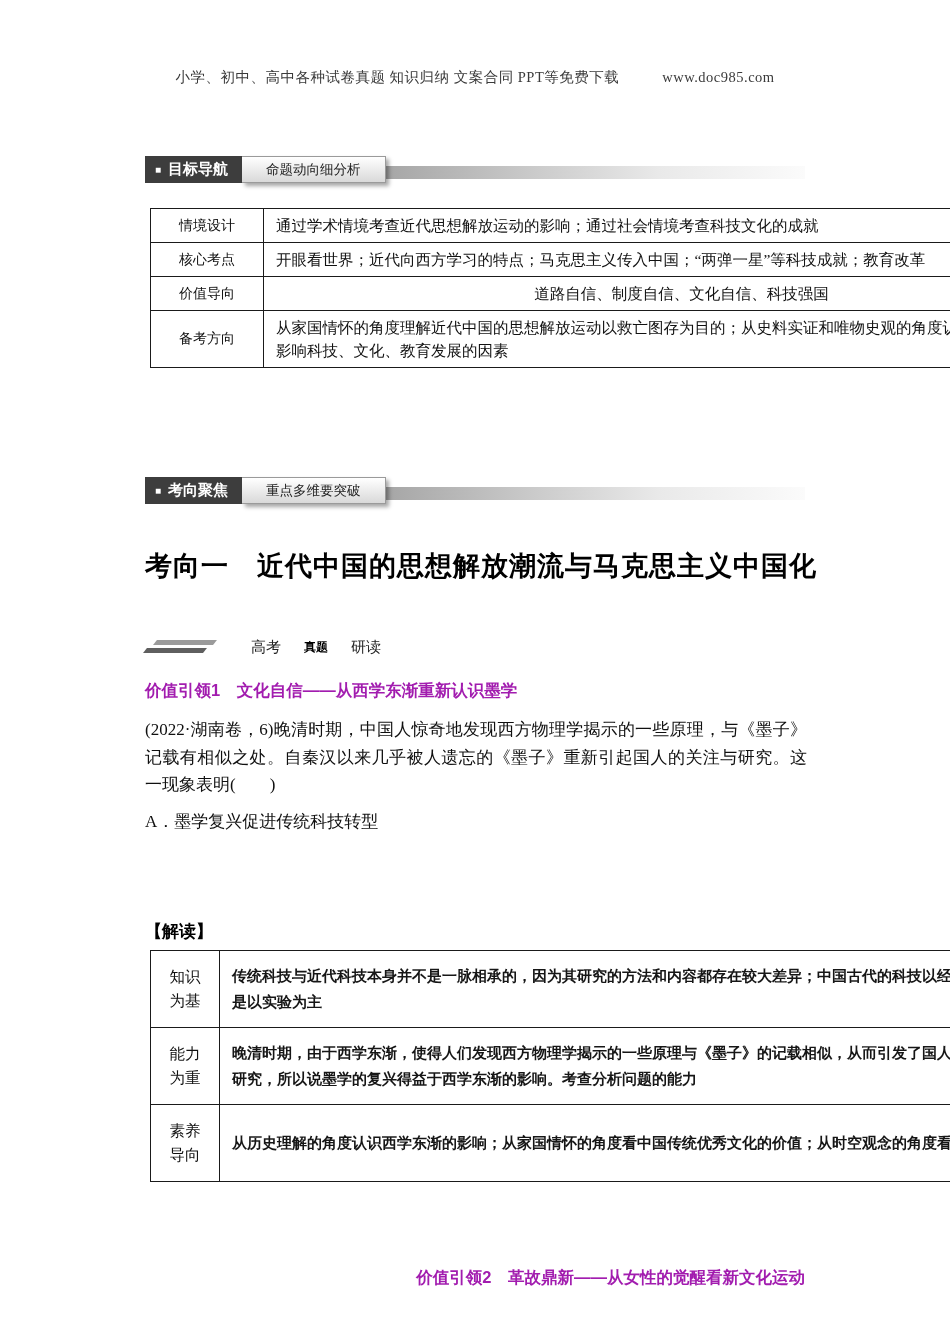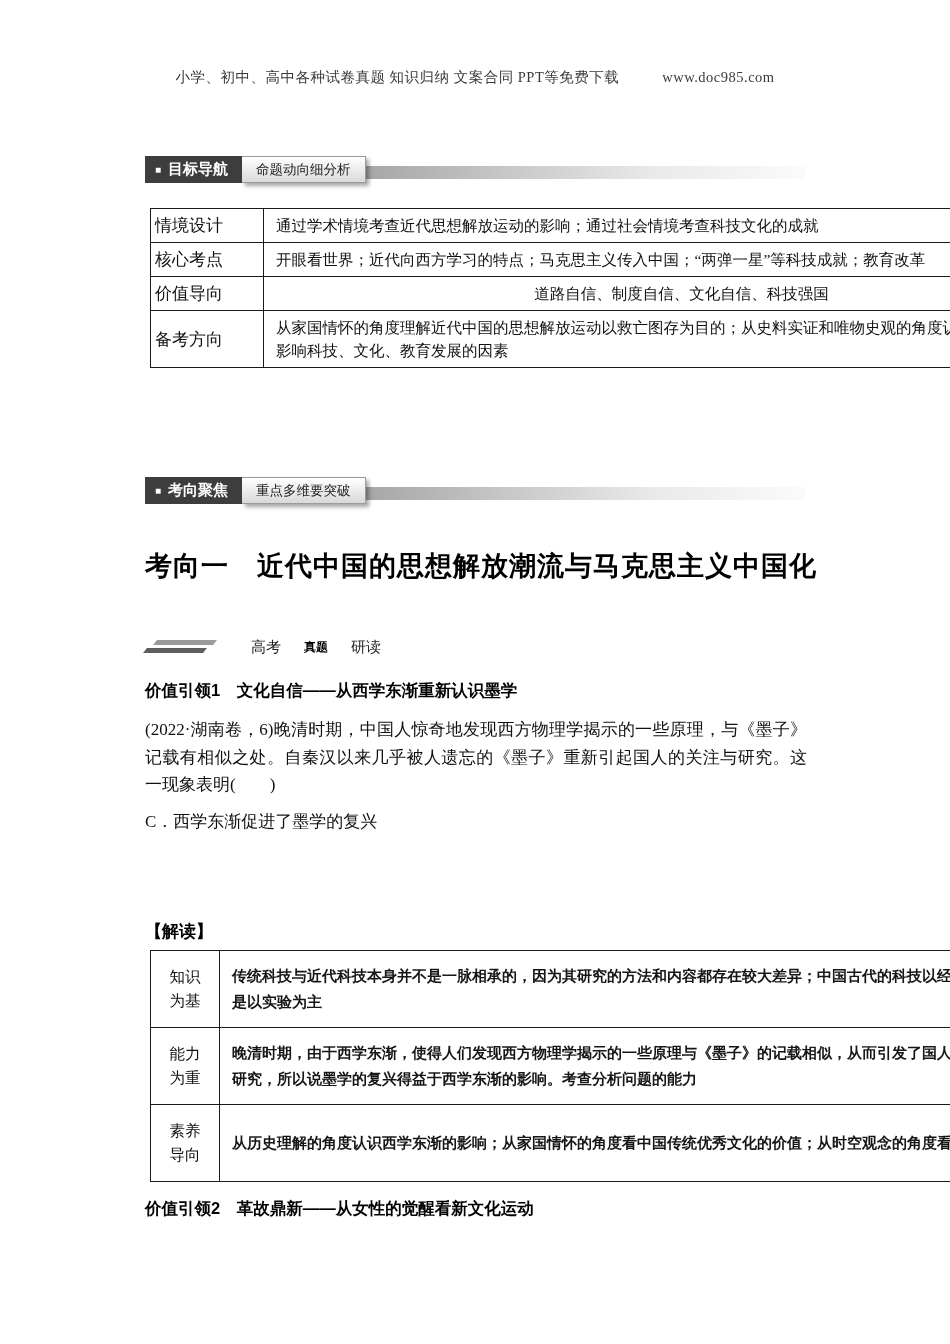--- a/index.html
+++ b/index.html
@@ -26,7 +26,7 @@
     border:1px solid #9a9a9a;border-left:none;
     box-shadow:3px 3px 4px rgba(0,0,0,.35);
     color:#222;font-family:Liberation Mono, monospace;font-size:13.5px;
-    display:flex;align-items:center;padding:0 14px;white-space:nowrap;position:relative;z-index:2;
+    display:flex;align-items:center;padding:0 24px;white-space:nowrap;position:relative;z-index:2;
   }
   .secbar-grad{flex:1;align-self:center;height:13px;margin-top:6px;
     background:linear-gradient(to right,#a6a6a6,#e9e9e9 65%,#fbfbfb);}

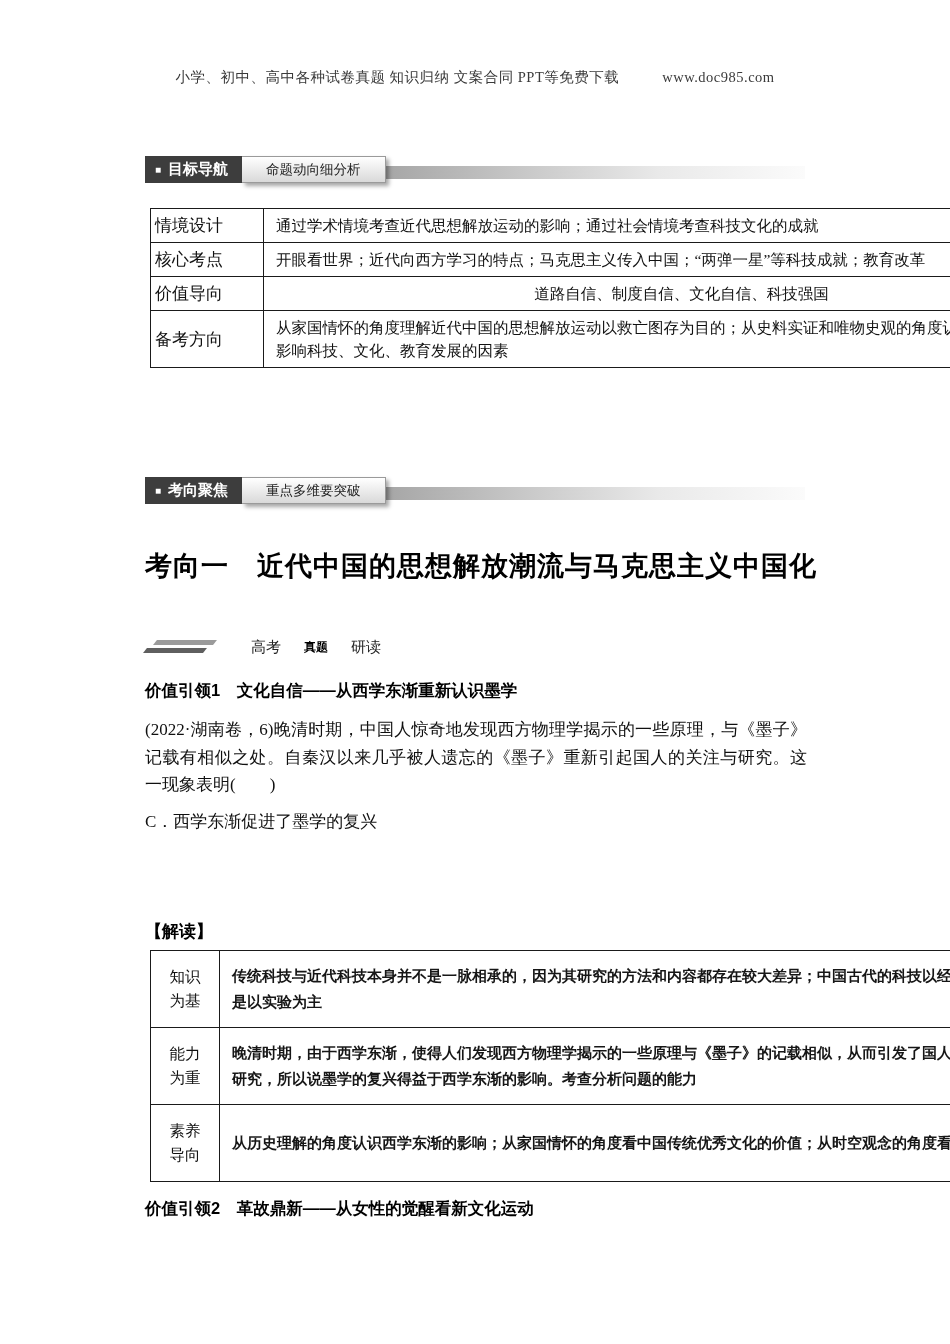--- a/index.html
+++ b/index.html
@@ -34,7 +34,7 @@
   table.tbl{border-collapse:collapse;width:100%;table-layout:fixed;}
   table.tbl td{border:1px solid #1a1a1a;vertical-align:middle;}
   .tbl1{position:absolute;left:150px;top:208px;width:652px;}
-  .tbl1 td.lbl{width:104px;font-size:17px;padding:5px 4px;}
+  .tbl1 td.lbl{width:104px;text-align:center;font-size:14px;padding:5px 4px;}
   .tbl1 td.cnt{font-size:15.5px;line-height:23px;padding:5px 12px;text-align:left;}
   .tbl1 td.cnt.center{text-align:center;}
   .tbl2{position:absolute;left:150px;top:950px;width:652px;}

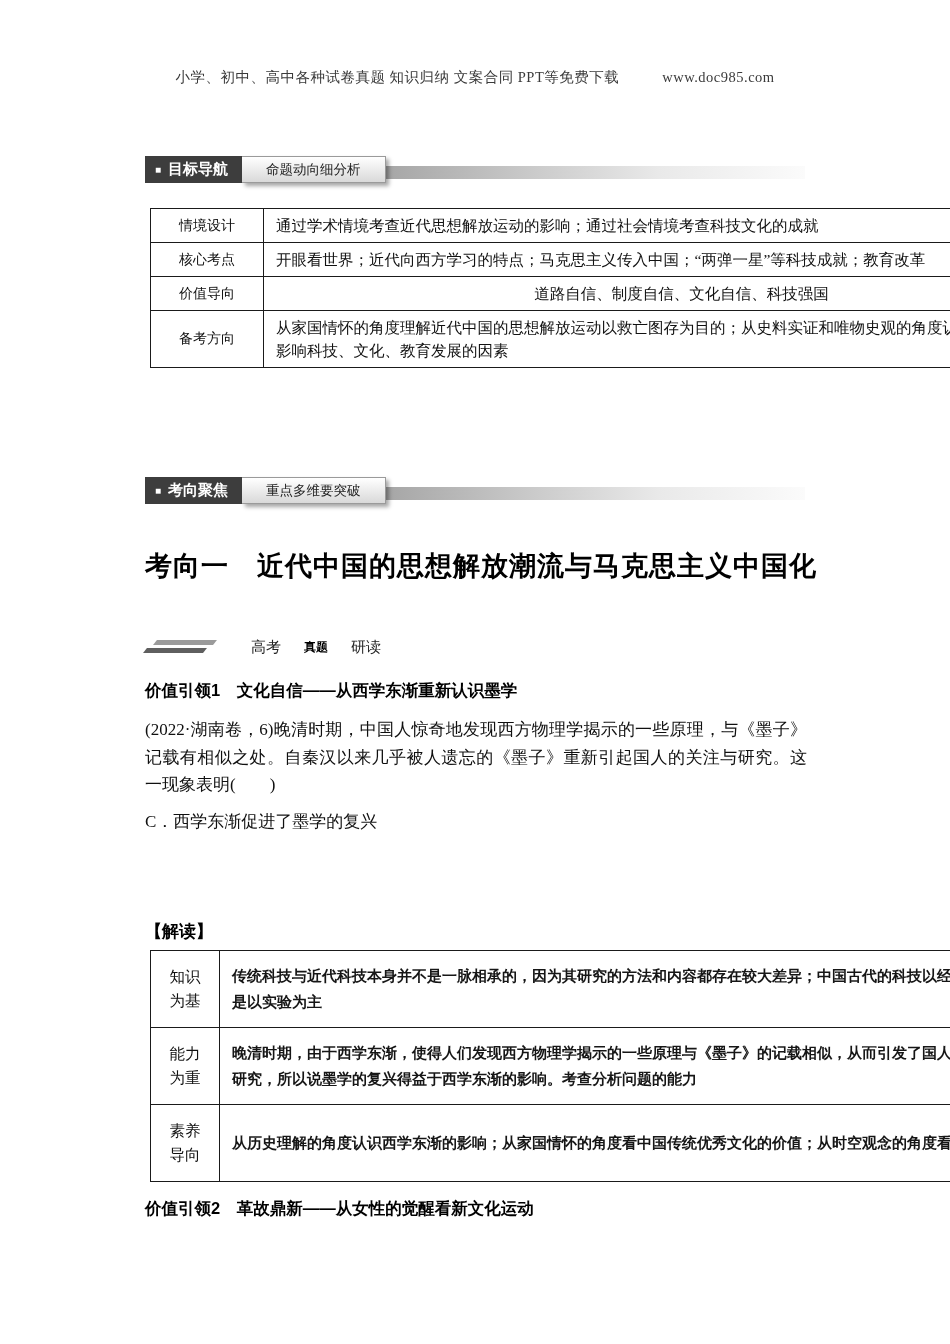--- a/index.html
+++ b/index.html
@@ -63,7 +63,7 @@
   .value-lead{
     position:absolute;left:145px;width:660px;
     font-family:"Liberation Sans","DejaVu Sans",sans-serif;font-weight:bold;
-    font-size:16.5px;color:#000000;
+    font-size:16.5px;color:#a21caf;
   }
   .value-lead.vl1{top:680px;}
   .value-lead.vl2{top:1198px;}

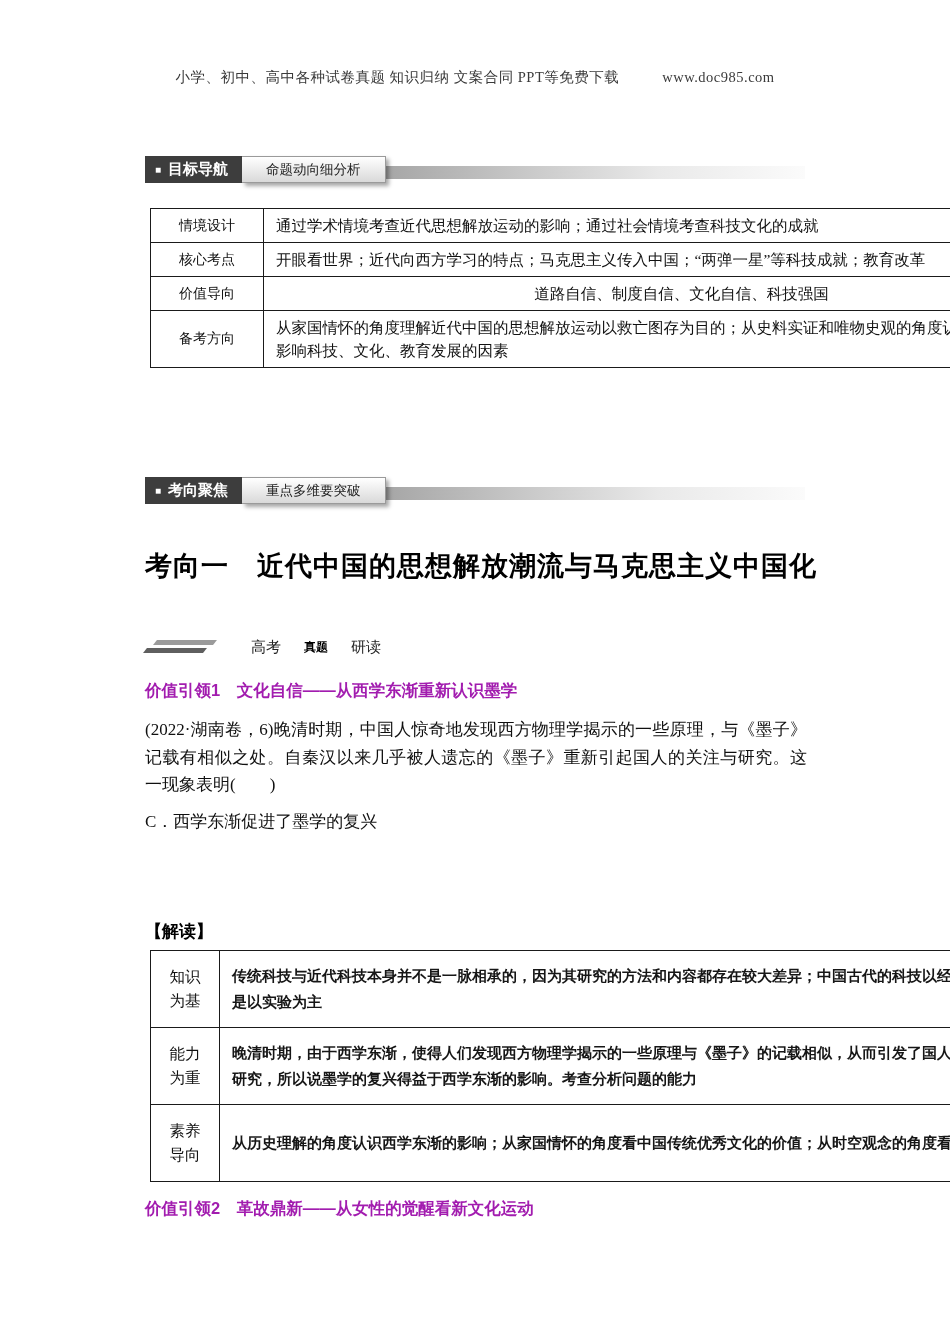--- a/index.html
+++ b/index.html
@@ -146,6 +146,7 @@
 <div class="question-stem">(2022·湖南卷，6)晚清时期，中国人惊奇地发现西方物理学揭示的一些原理，与《墨子》记载有相似之处。自秦汉以来几乎被人遗忘的《墨子》重新引起国人的关注与研究。这一现象表明(　　)</div>
 
 <div class="options">
+  <div class="option">A．墨学复兴促进传统科技转型</div>
   <div class="option">C．西学东渐促进了墨学的复兴</div>
 </div>
 

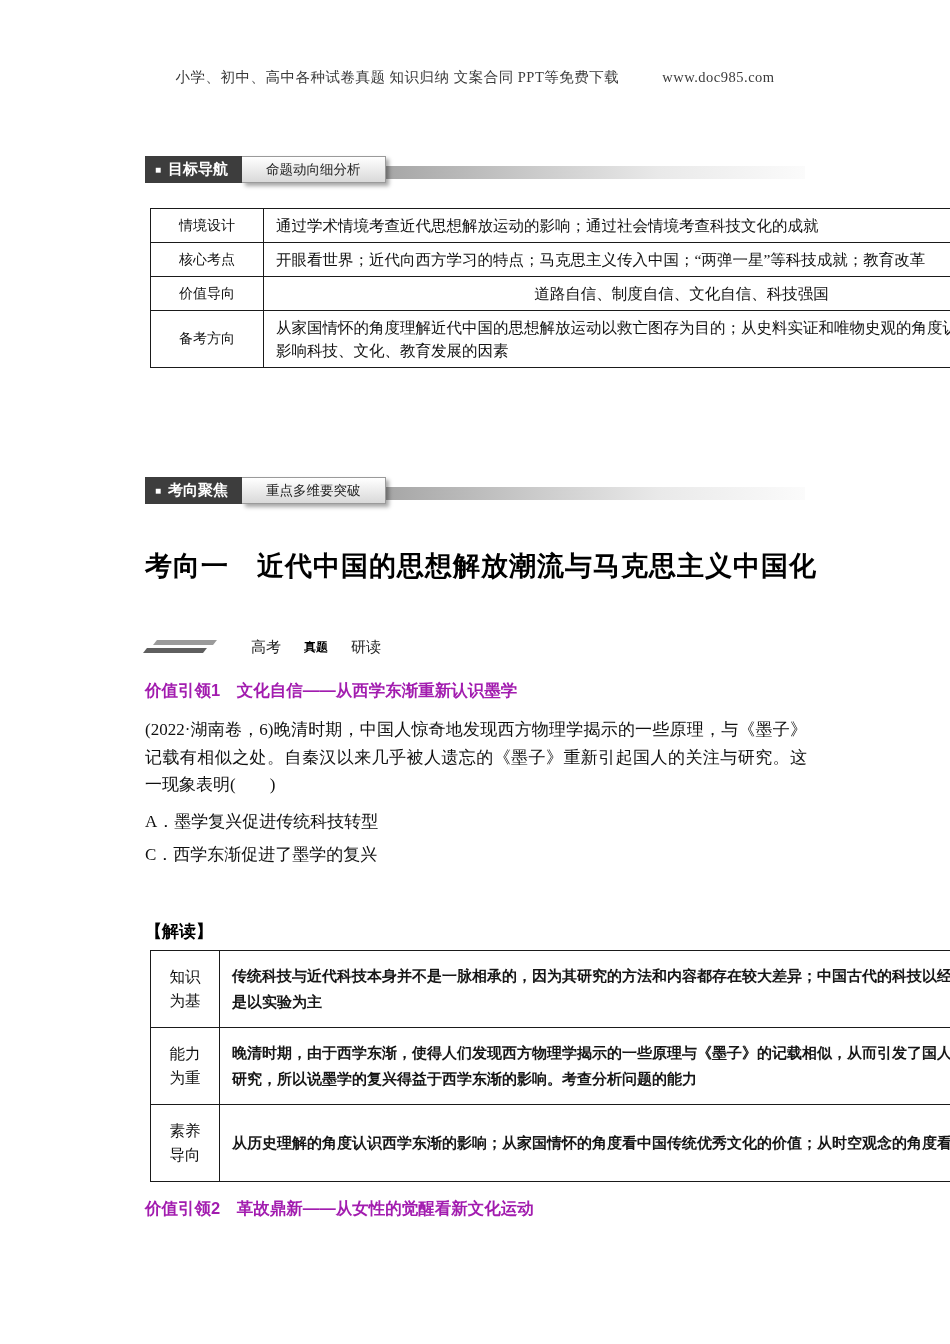--- a/index.html
+++ b/index.html
@@ -147,7 +147,6 @@
 
 <div class="options">
   <div class="option">A．墨学复兴促进传统科技转型</div>
-  <div class="option">C．西学东渐促进了墨学的复兴</div>
 </div>
 
 <div class="jiedu-label">【解读】</div>

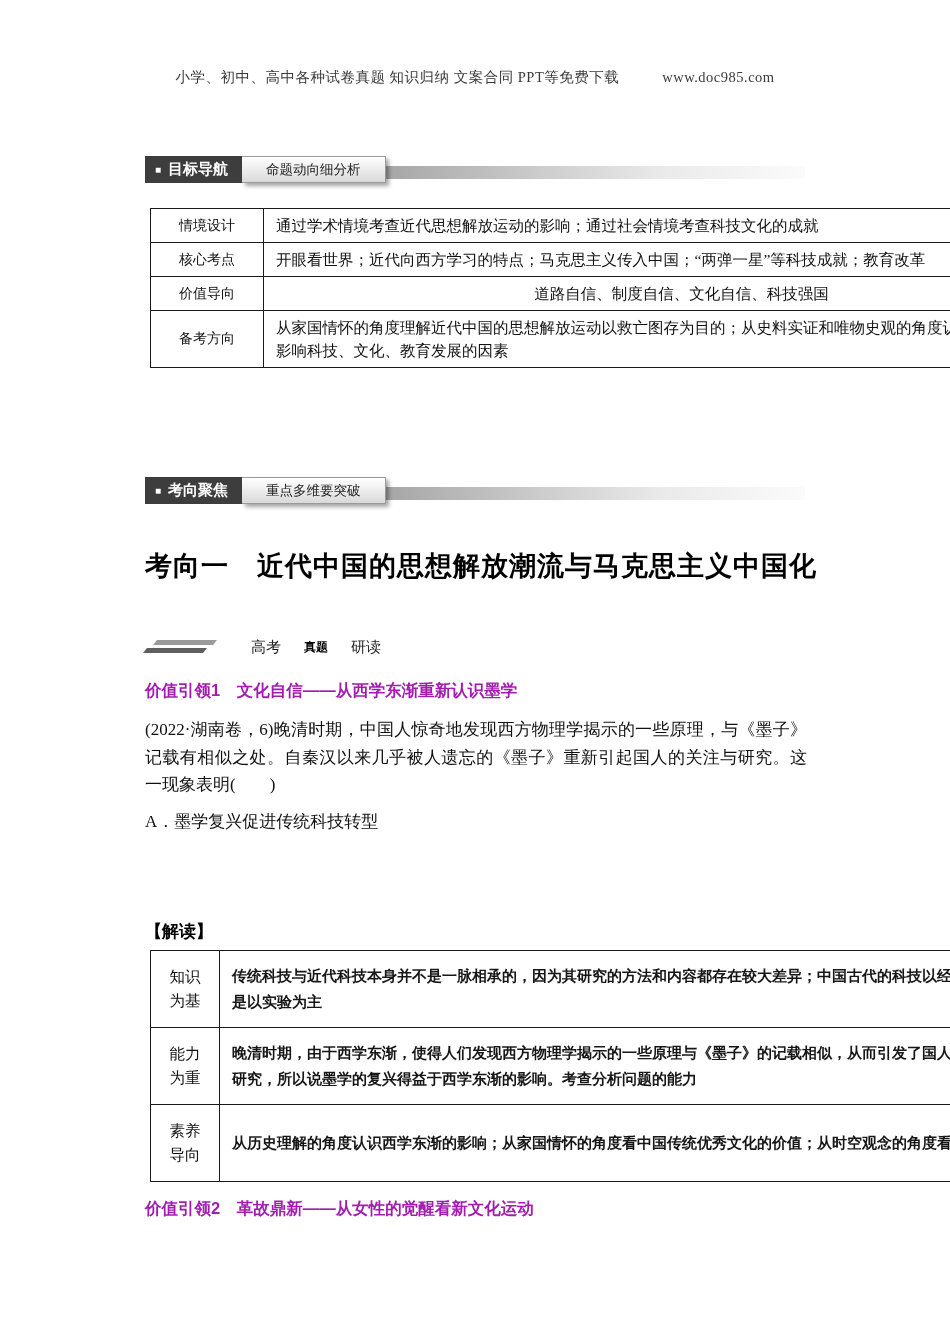--- a/index.html
+++ b/index.html
@@ -66,7 +66,7 @@
     font-size:16.5px;color:#a21caf;
   }
   .value-lead.vl1{top:680px;}
-  .value-lead.vl2{top:1198px;}
+  .value-lead.vl2{top:1267px;text-align:right;}
   
   .question-stem{
     position:absolute;left:145px;top:716px;width:662px;

